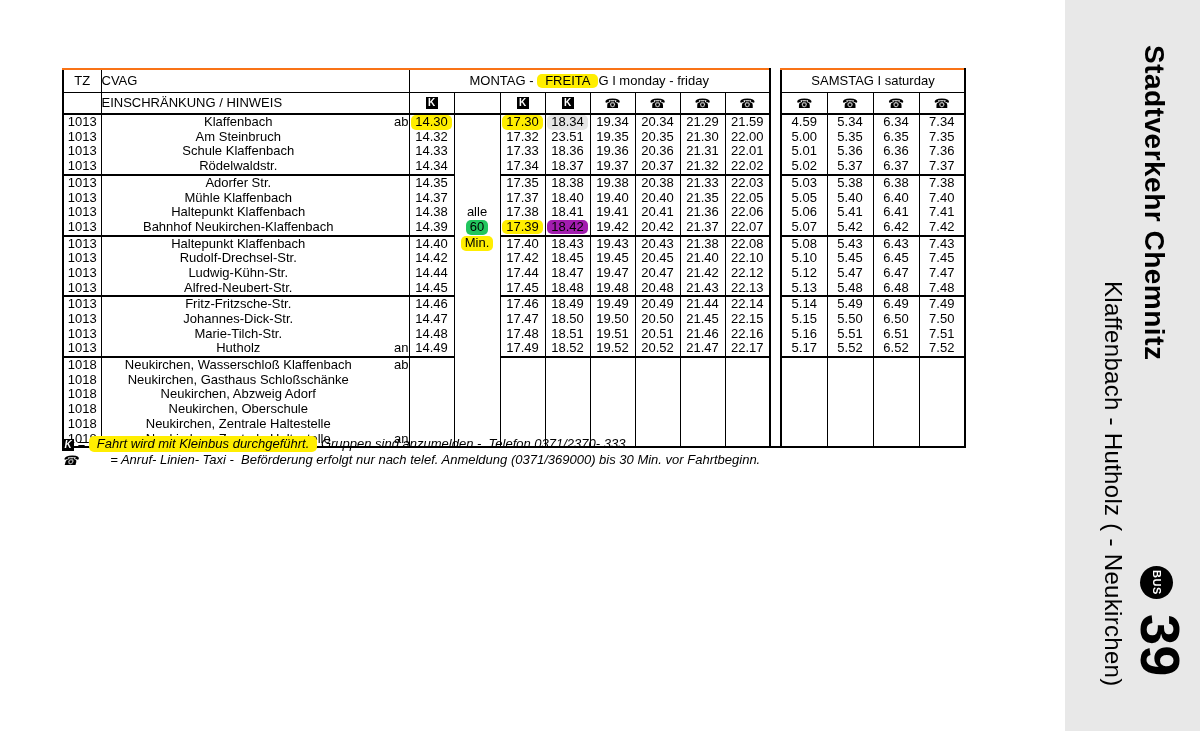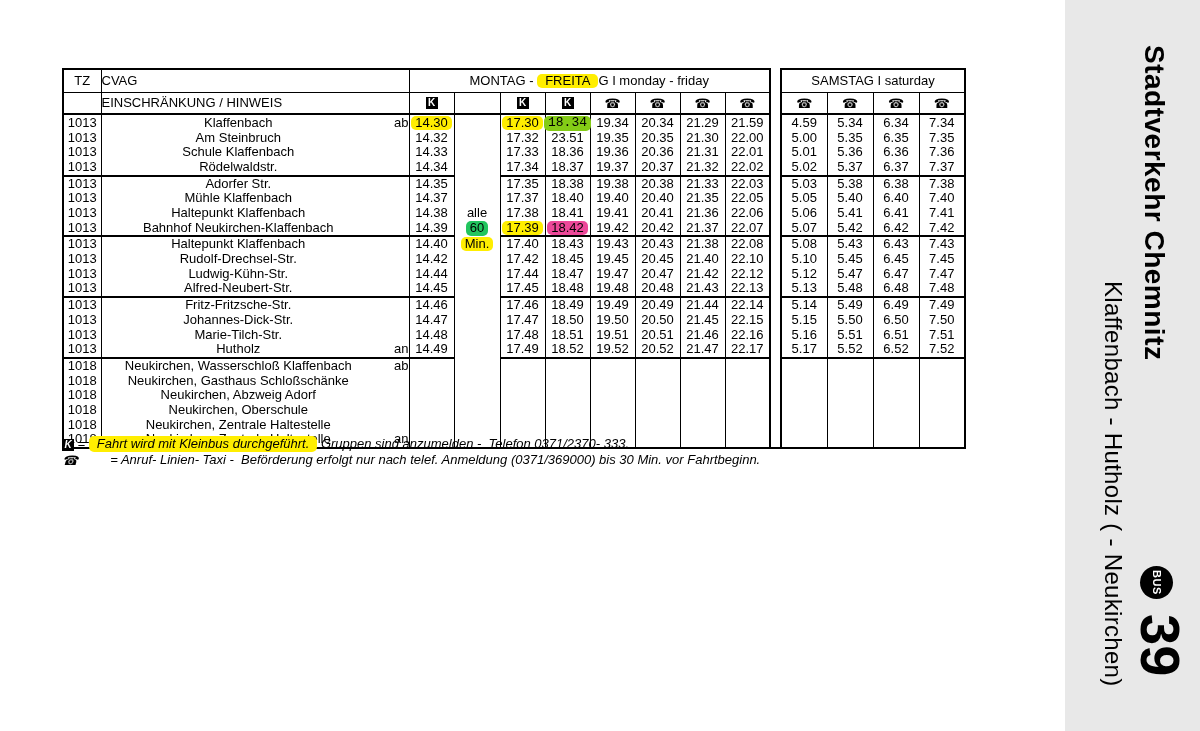--- a/index.html
+++ b/index.html
@@ -20,7 +20,7 @@
   .bl2{border-left:2px solid #000;}
   .br2{border-right:2px solid #000;}
   .br1{border-right:1px solid #000;}
-  .bt2{border-top:2px solid #000000;}
+  .bt2{border-top:2px solid #f97316;}
   .bb2{border-bottom:2px solid #000;}
   .bb1{border-bottom:1px solid #000;}
   tr.sep td{border-bottom:2px solid #000;}

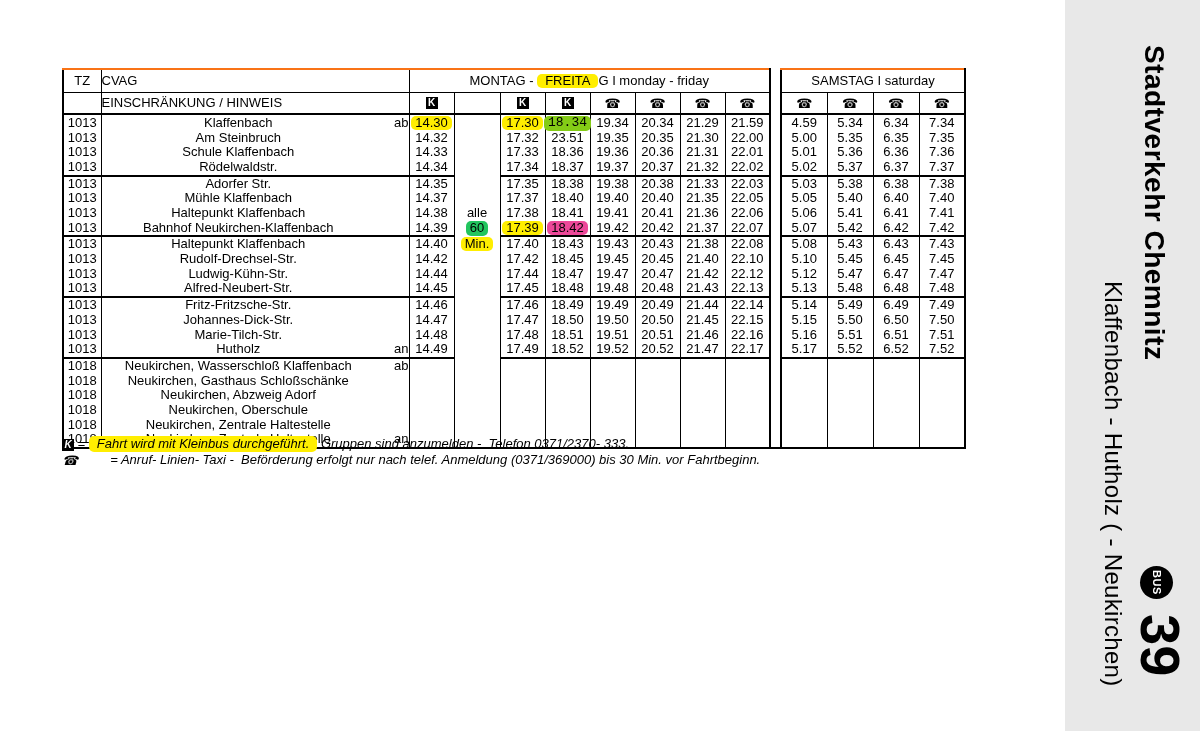--- a/index.html
+++ b/index.html
@@ -131,7 +131,7 @@
             <td class="time br1"><span class="hl" style="background: rgb(255, 238, 0);">14.30</span></td>
             <td class="note br1"></td>
             <td class="time br1"><span class="hl" style="background: rgb(255, 238, 0);">17.30</span></td>
-            <td class="time br1"><span class="hl" style="background: #84cc16; font-family: Liberation Mono, monospace;">18.34</span></td>
+            <td class="time br1"><span class="hl" style="background: #e5e5e5;">18.34</span></td>
             <td class="time br1">19.34</td>
             <td class="time br1">20.34</td>
             <td class="time br1">21.29</td>

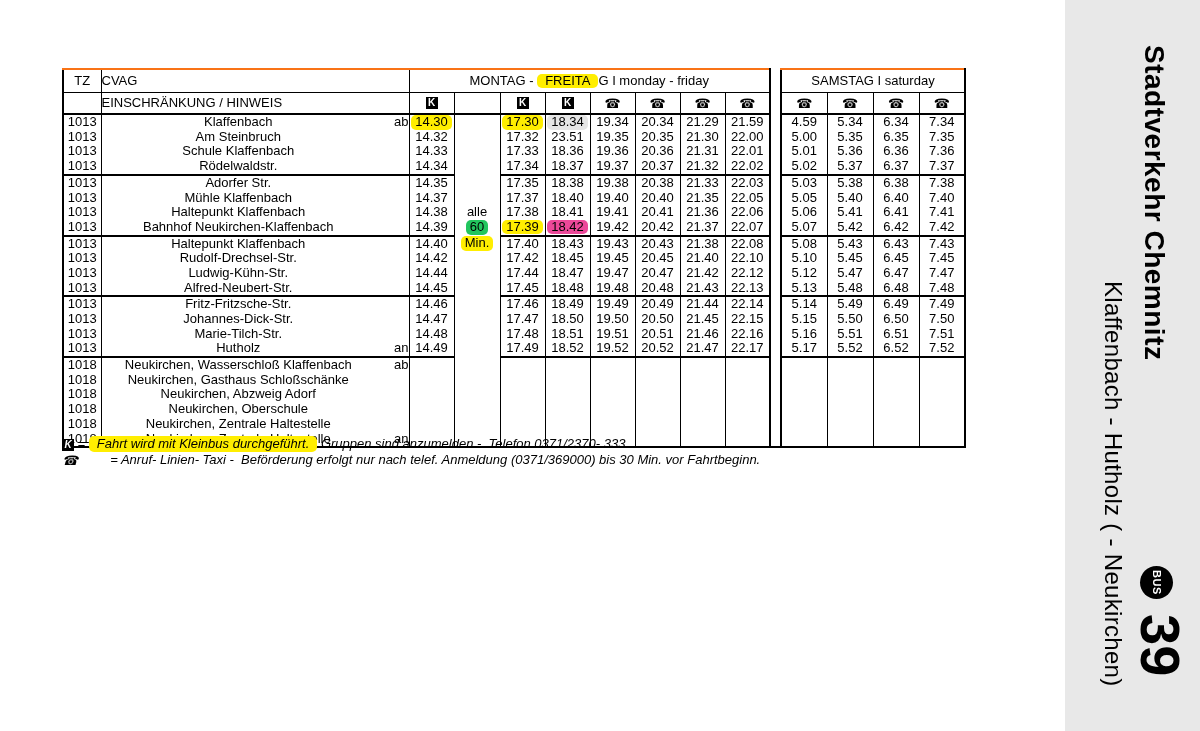--- a/index.html
+++ b/index.html
@@ -257,7 +257,7 @@
             <td class="time br1">14.39</td>
             <td class="note br1"><span class="hl" style="background: #22c55e;">60</span></td>
             <td class="time br1"><span class="hl" style="background: rgb(255, 238, 0);">17.39</span></td>
-            <td class="time br1"><span class="hl" style="background: #ec4899;">18.42</span></td>
+            <td class="time br1"><span class="hl" style="background: #a21caf;">18.42</span></td>
             <td class="time br1">19.42</td>
             <td class="time br1">20.42</td>
             <td class="time br1">21.37</td>

